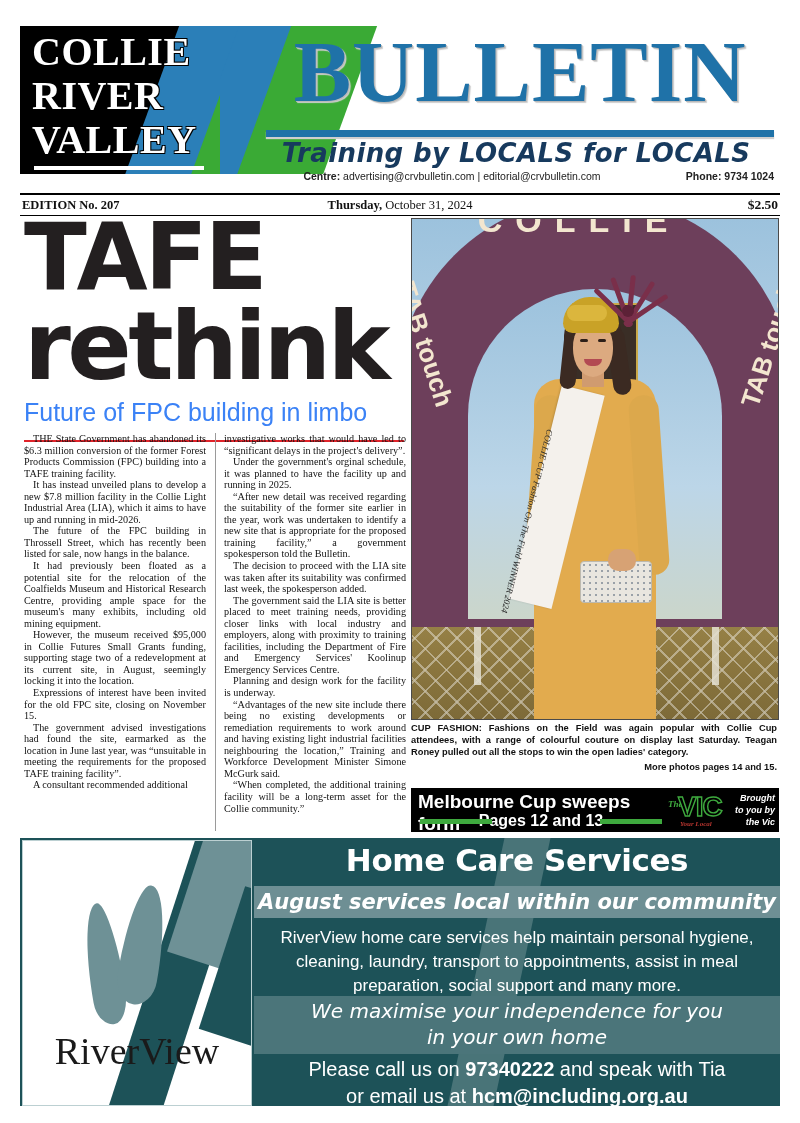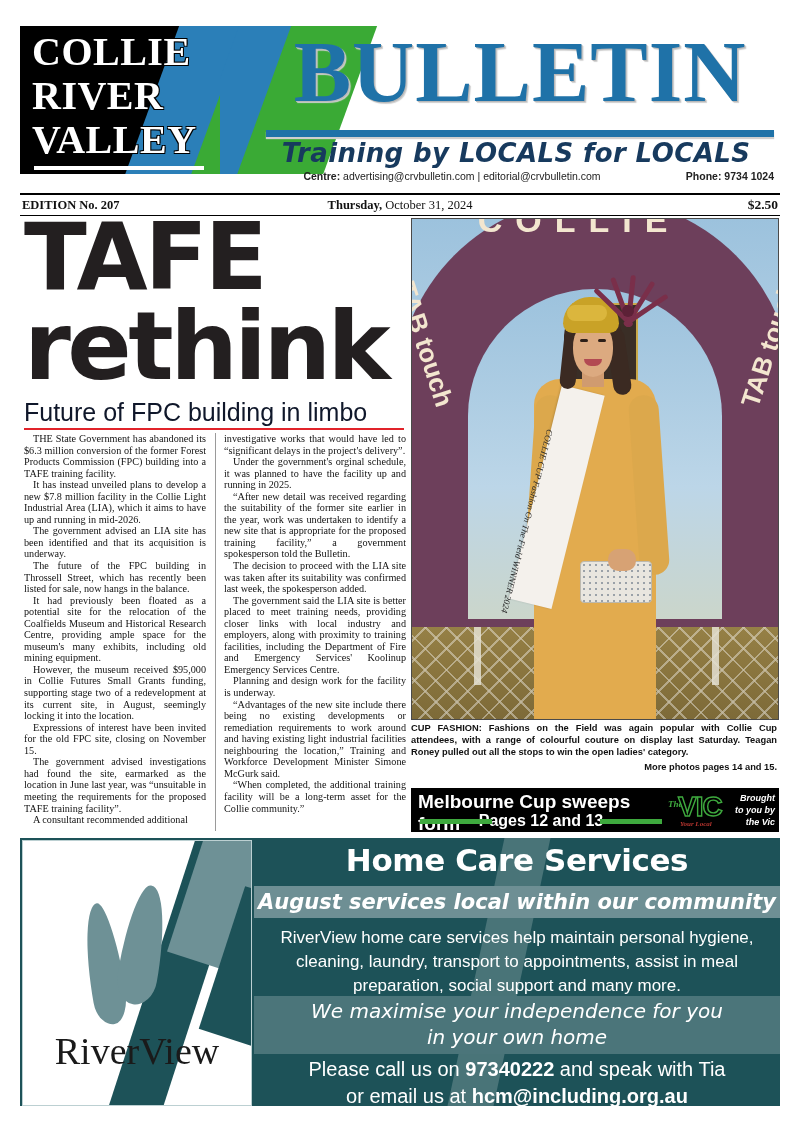--- a/index.html
+++ b/index.html
@@ -59,8 +59,8 @@
   .hl-line.l2{font-size:95px;letter-spacing:-3.5px;}
   .subhead{position:absolute;left:24px;top:398px;width:380px;
            font-family:"Liberation Sans",sans-serif;font-weight:normal;
-           font-size:25px;line-height:28px;color:#0f172a;
-           border-bottom:2px solid #e1232a;padding-bottom:2px;}
+           font-size:25px;line-height:28px;color:#3b82f6;
+           border-bottom:2px solid #e1232a;padding-bottom:14px;}
 
   
   .cols{position:absolute;left:24px;top:433px;width:382px;height:400px;}

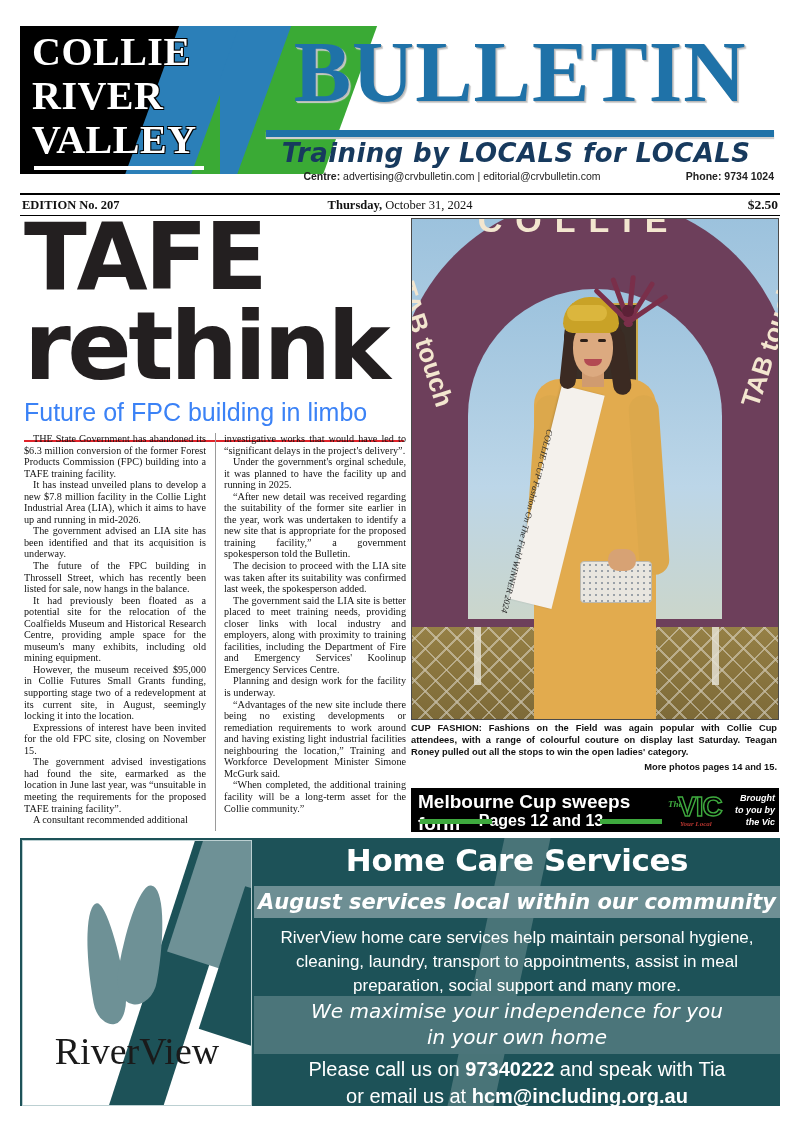--- a/index.html
+++ b/index.html
@@ -255,7 +255,6 @@
     <div class="col c1">
       <p>THE State Government has abandoned its $6.3 million conversion of the former Forest Products Commission (FPC) building into a TAFE training facility.</p>
       <p>It has instead unveiled plans to develop a new $7.8 million facility in the Collie Light Industrial Area (LIA), which it aims to have up and running in mid-2026.</p>
-      <p>The government advised an LIA site has been identified and that its acquisition is underway.</p>
       <p>The future of the FPC building in Throssell Street, which has recently been listed for sale, now hangs in the balance.</p>
       <p>It had previously been floated as a potential site for the relocation of the Coalfields Museum and Historical Research Centre, providing ample space for the museum's many exhibits, including old mining equipment.</p>
       <p>However, the museum received $95,000 in Collie Futures Small Grants funding, supporting stage two of a redevelopment at its current site, in August, seemingly locking it into the location.</p>

